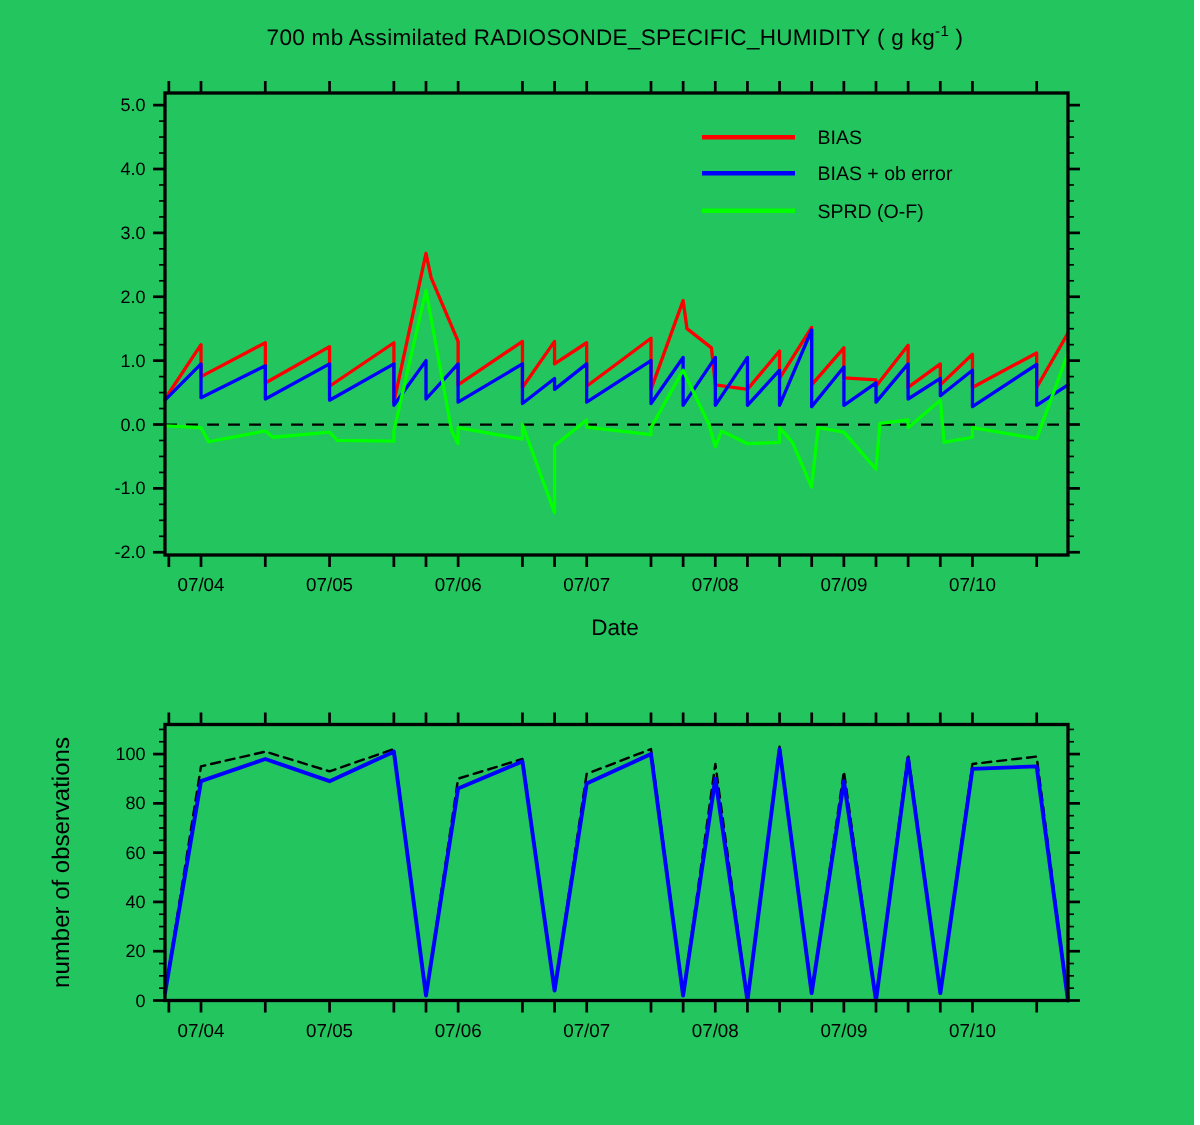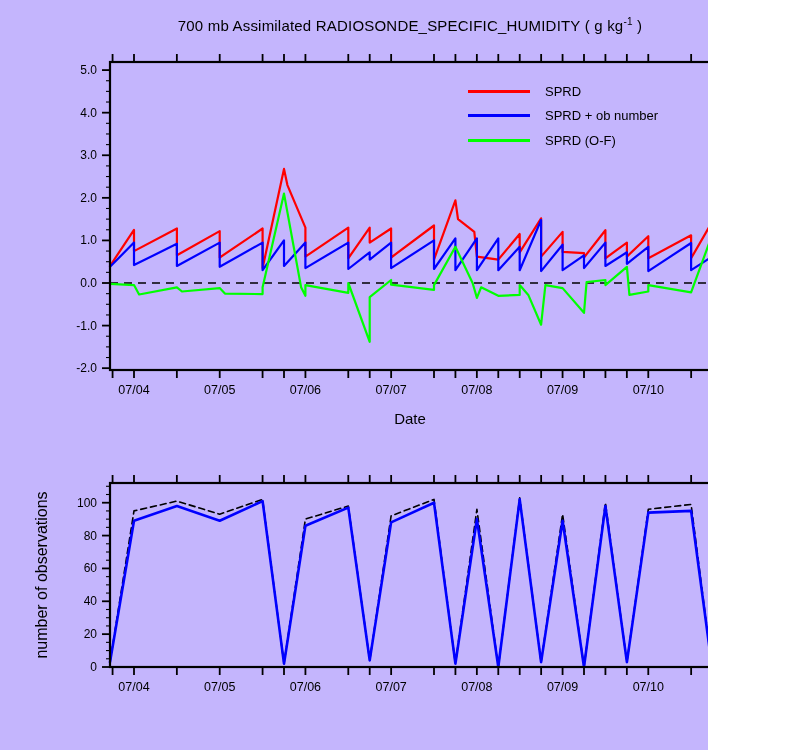--- a/index.html
+++ b/index.html
@@ -3,7 +3,7 @@
 <meta charset="utf-8">
 <style>
   html,body{margin:0;padding:0;background:#ffffff;}
-  #stage{position:relative;width:708px;height:750px;background:#c4b5fd;overflow:hidden;
+  #stage{position:relative;width:796px;height:750px;background:#22c55e;overflow:hidden;
          font-family:"Liberation Sans", sans-serif;color:#000;}
   .abs{position:absolute;}
   #chart-title{top:16px;left:0;width:820px;text-align:center;font-size:15px;letter-spacing:0.2px;}

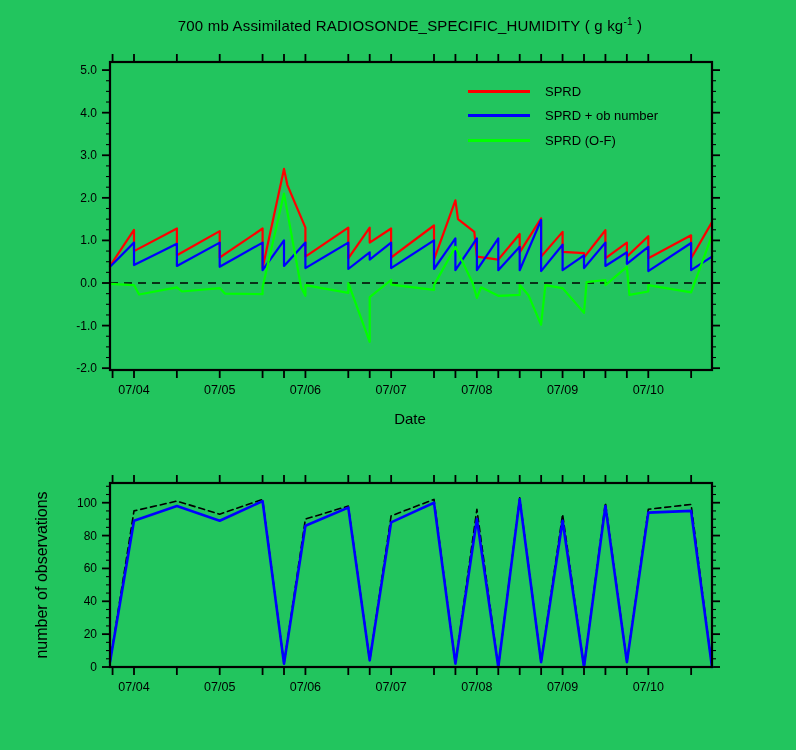--- a/index.html
+++ b/index.html
@@ -265,7 +265,7 @@
 
   <div class="legend-row abs" style="top:84px;left:468px;">
     <span class="legend-swatch" id="sw0" style="background: rgb(255, 0, 0);"></span>
-    <span class="legend-label">SPRD</span>
+    <span class="legend-label">BIAS</span>
   </div>
   <div class="legend-row abs" style="top:108px;left:468px;">
     <span class="legend-swatch" id="sw1" style="background: rgb(0, 0, 255);"></span>

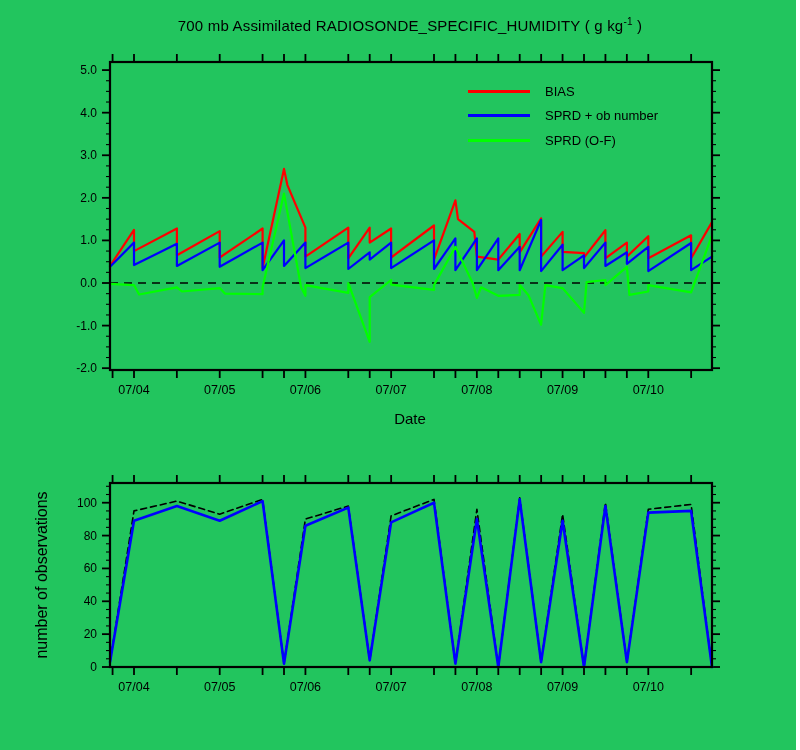--- a/index.html
+++ b/index.html
@@ -269,7 +269,7 @@
   </div>
   <div class="legend-row abs" style="top:108px;left:468px;">
     <span class="legend-swatch" id="sw1" style="background: rgb(0, 0, 255);"></span>
-    <span class="legend-label">SPRD + ob number</span>
+    <span class="legend-label">BIAS + ob error</span>
   </div>
   <div class="legend-row abs" style="top:133px;left:468px;">
     <span class="legend-swatch" id="sw2" style="background: rgb(0, 255, 0);"></span>

